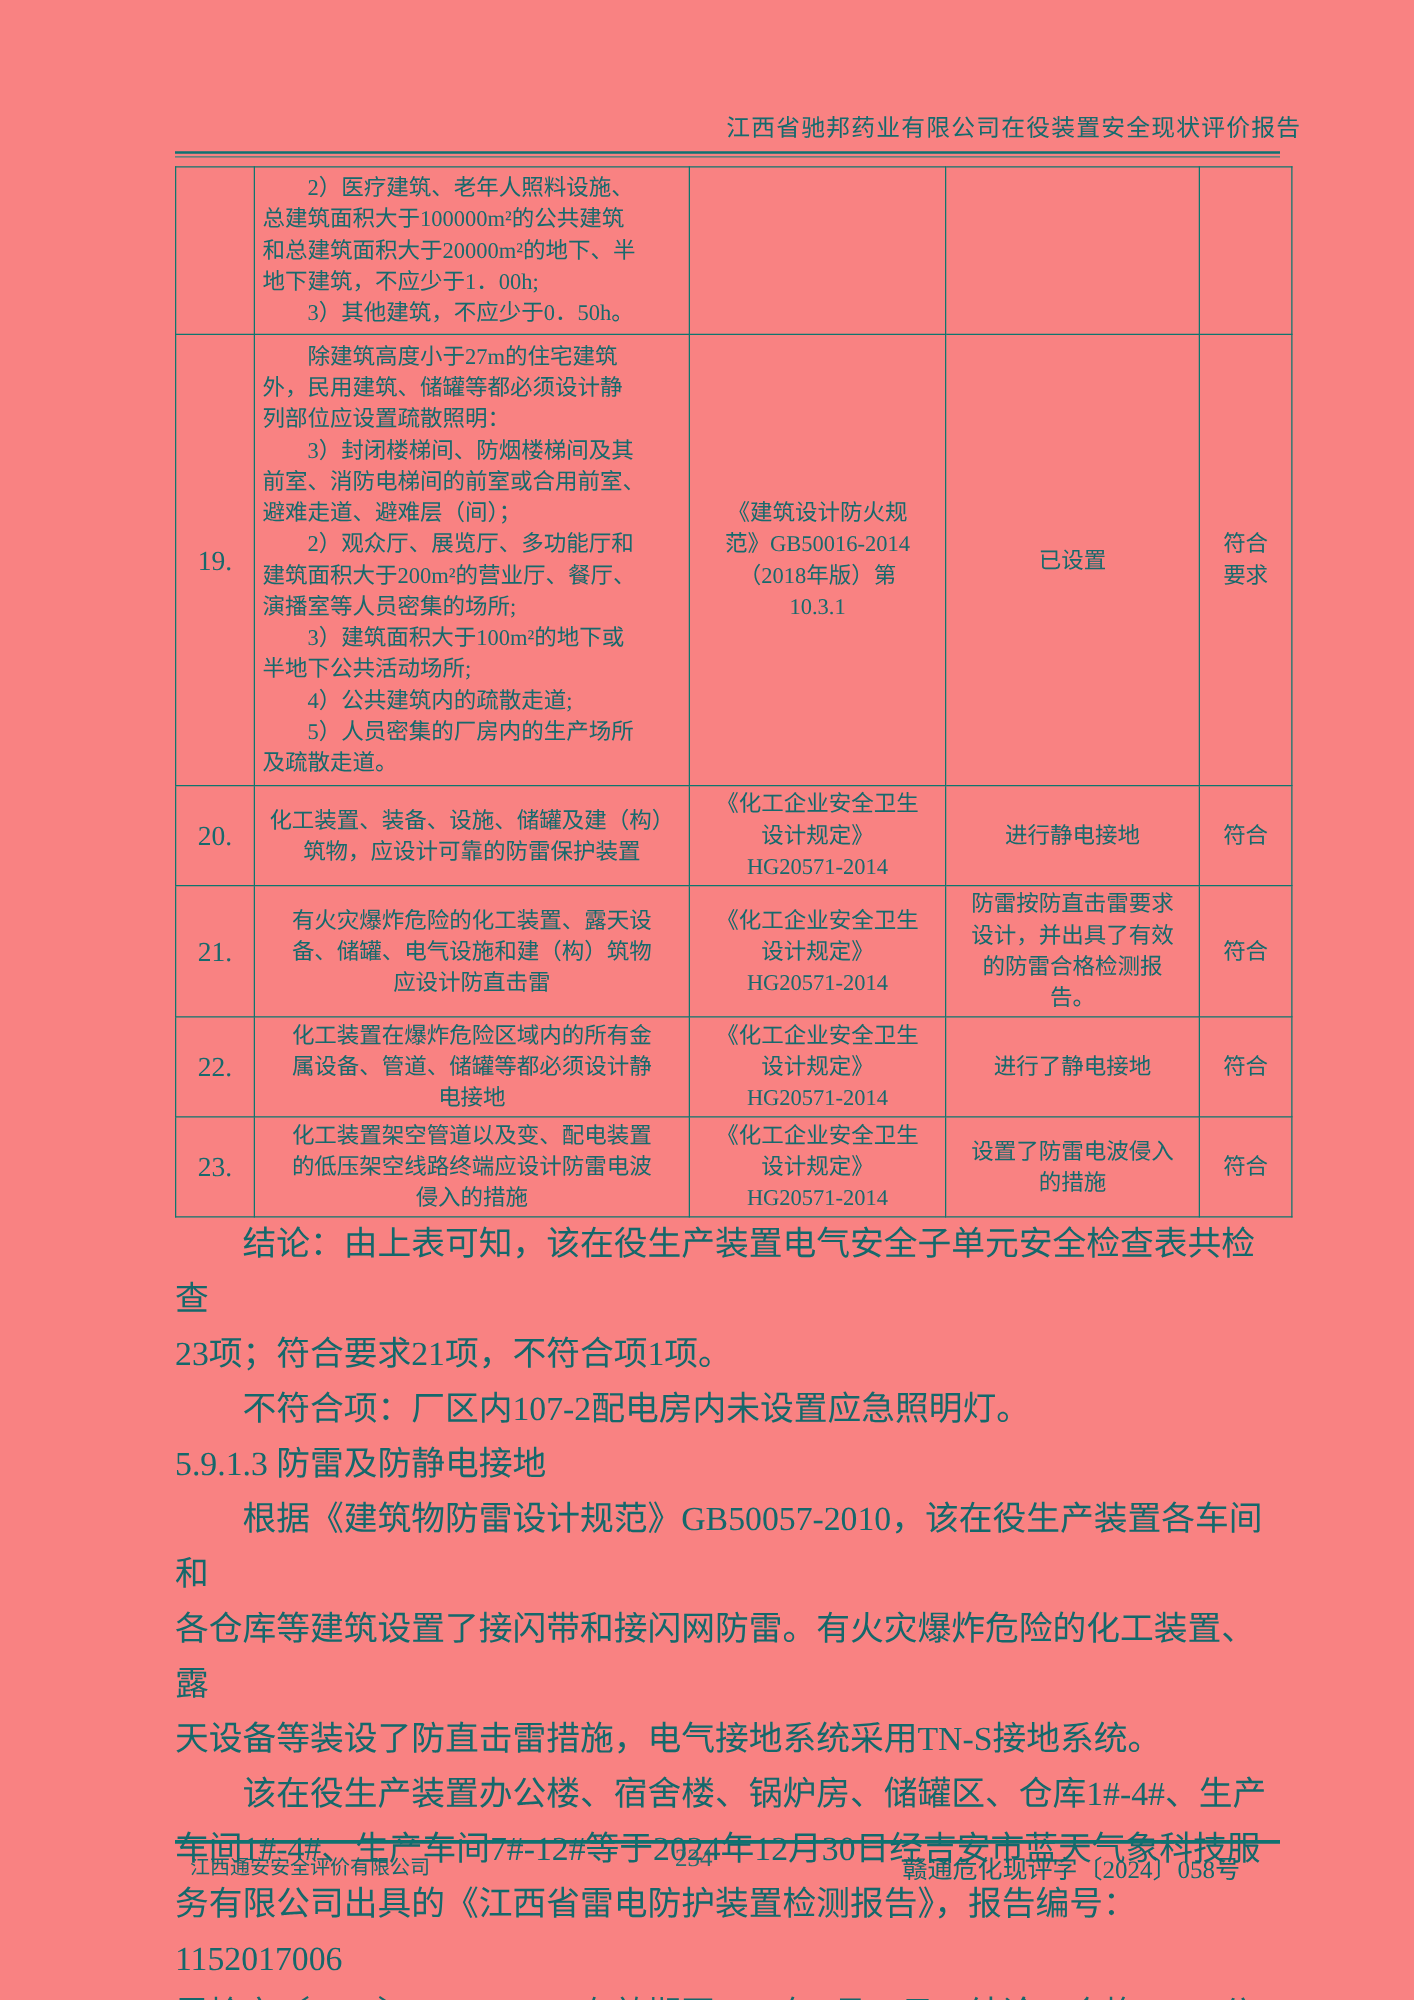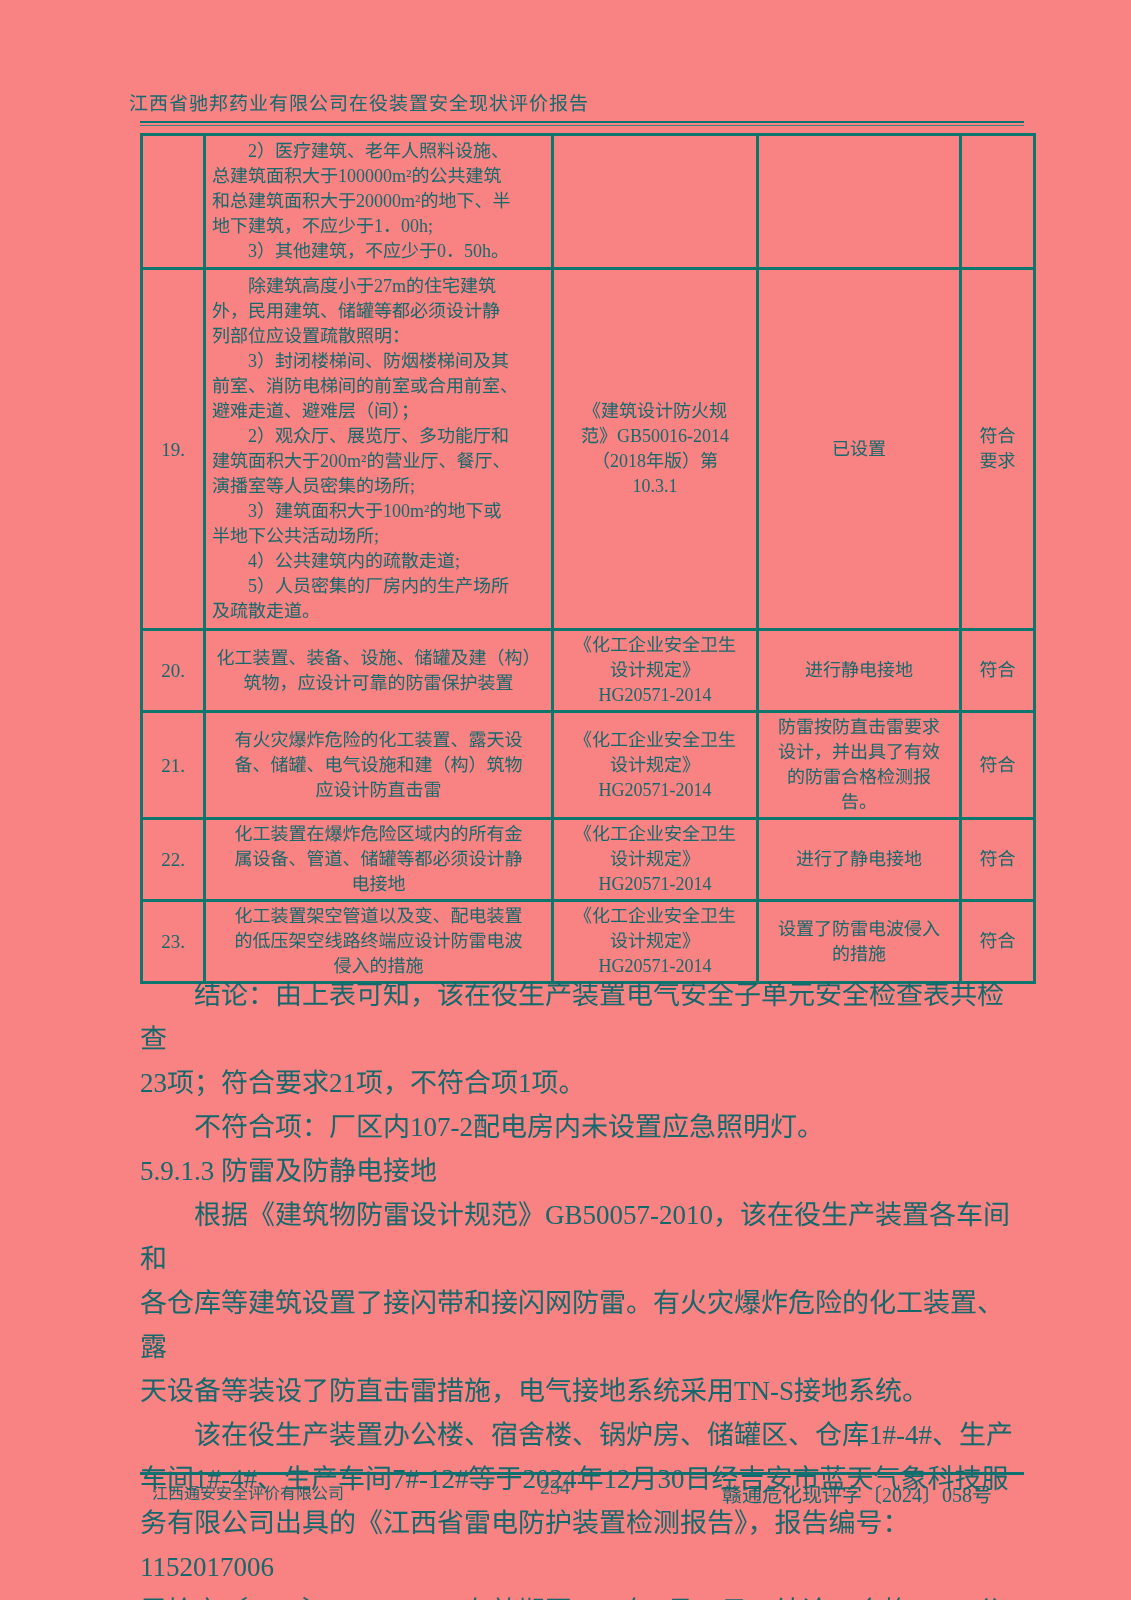--- a/index.html
+++ b/index.html
@@ -11,8 +11,8 @@
   }
   
   .header-title{
-    position:absolute;left:129px;top:92px;width:884px;
-    text-align:left;font-size:19px;line-height:24px;
+    position:absolute;left:157px;top:92px;width:884px;
+    text-align:right;font-size:19px;line-height:24px;
     letter-spacing:1px;color:#156a6d;
   }
   .rule-top{

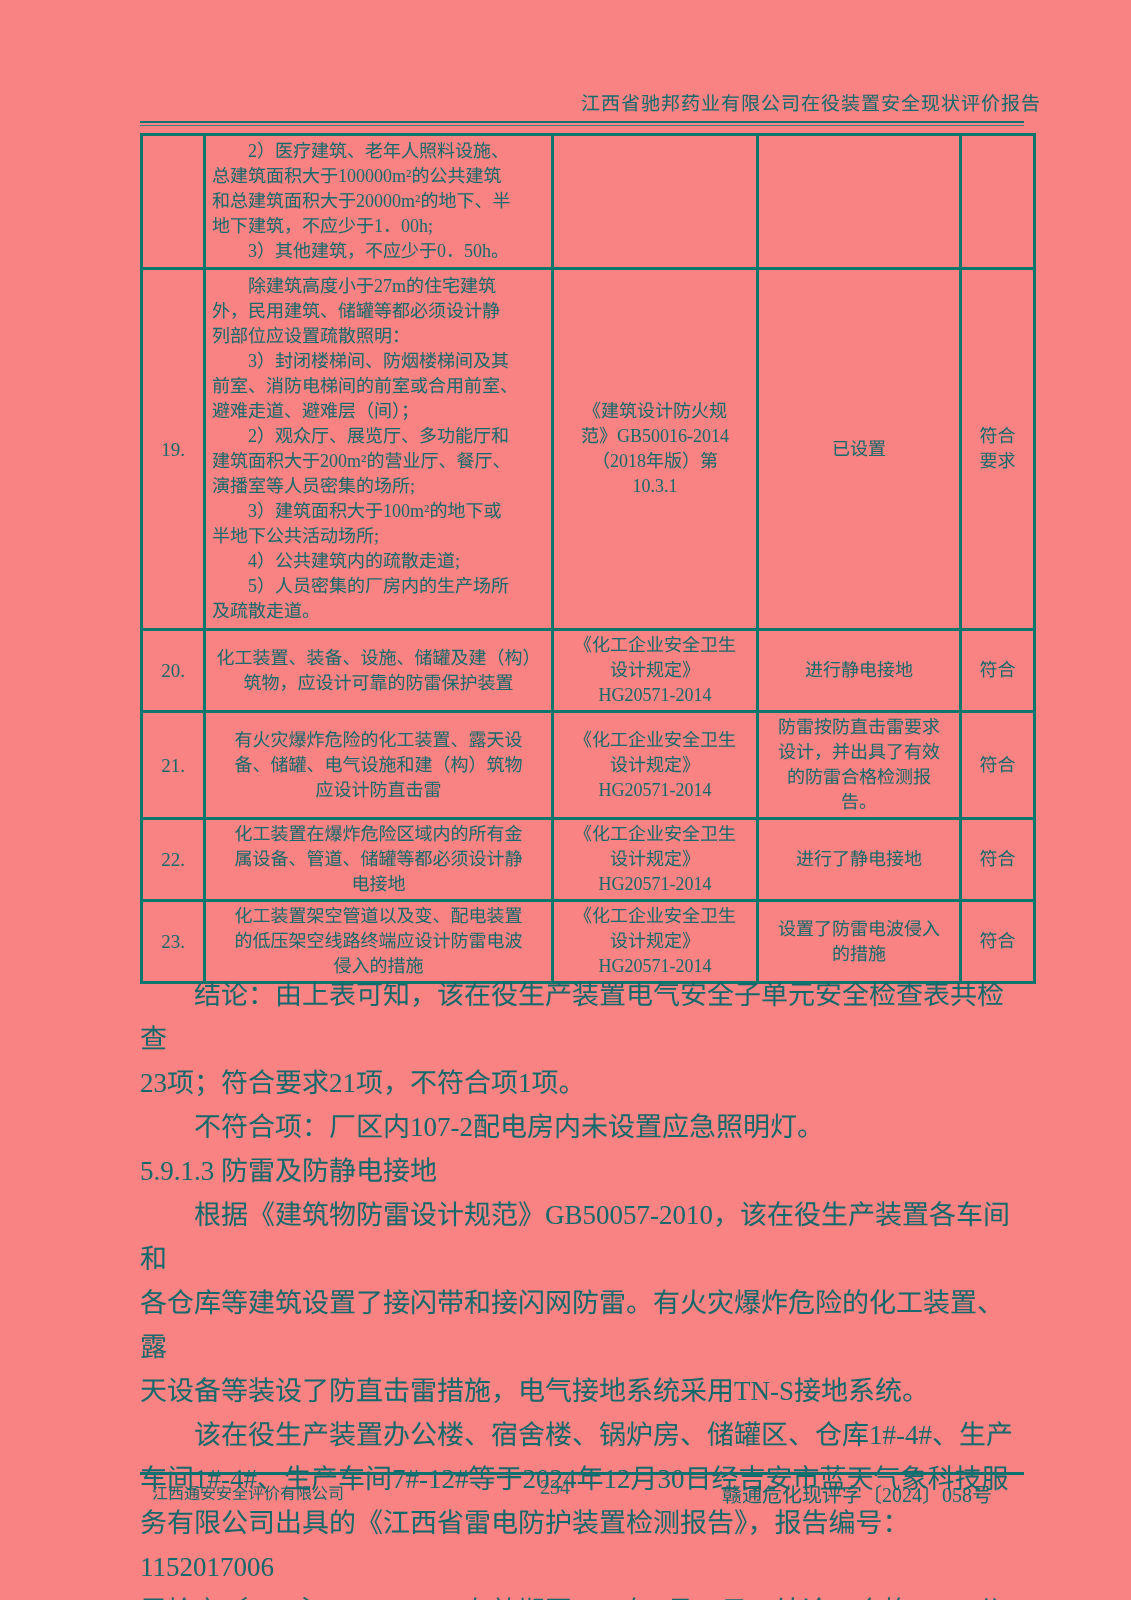--- a/index.html
+++ b/index.html
@@ -26,7 +26,7 @@
     font-size:18px;line-height:25px;color:#17696c;
   }
   table.checklist td{
-    border:3px solid #0f766e;vertical-align:middle;
+    border:1px solid #0f766e;vertical-align:middle;
     padding:2px 6px;overflow:hidden;
   }
   td.col-no{text-align:center;font-size:19px;padding:2px 2px;}

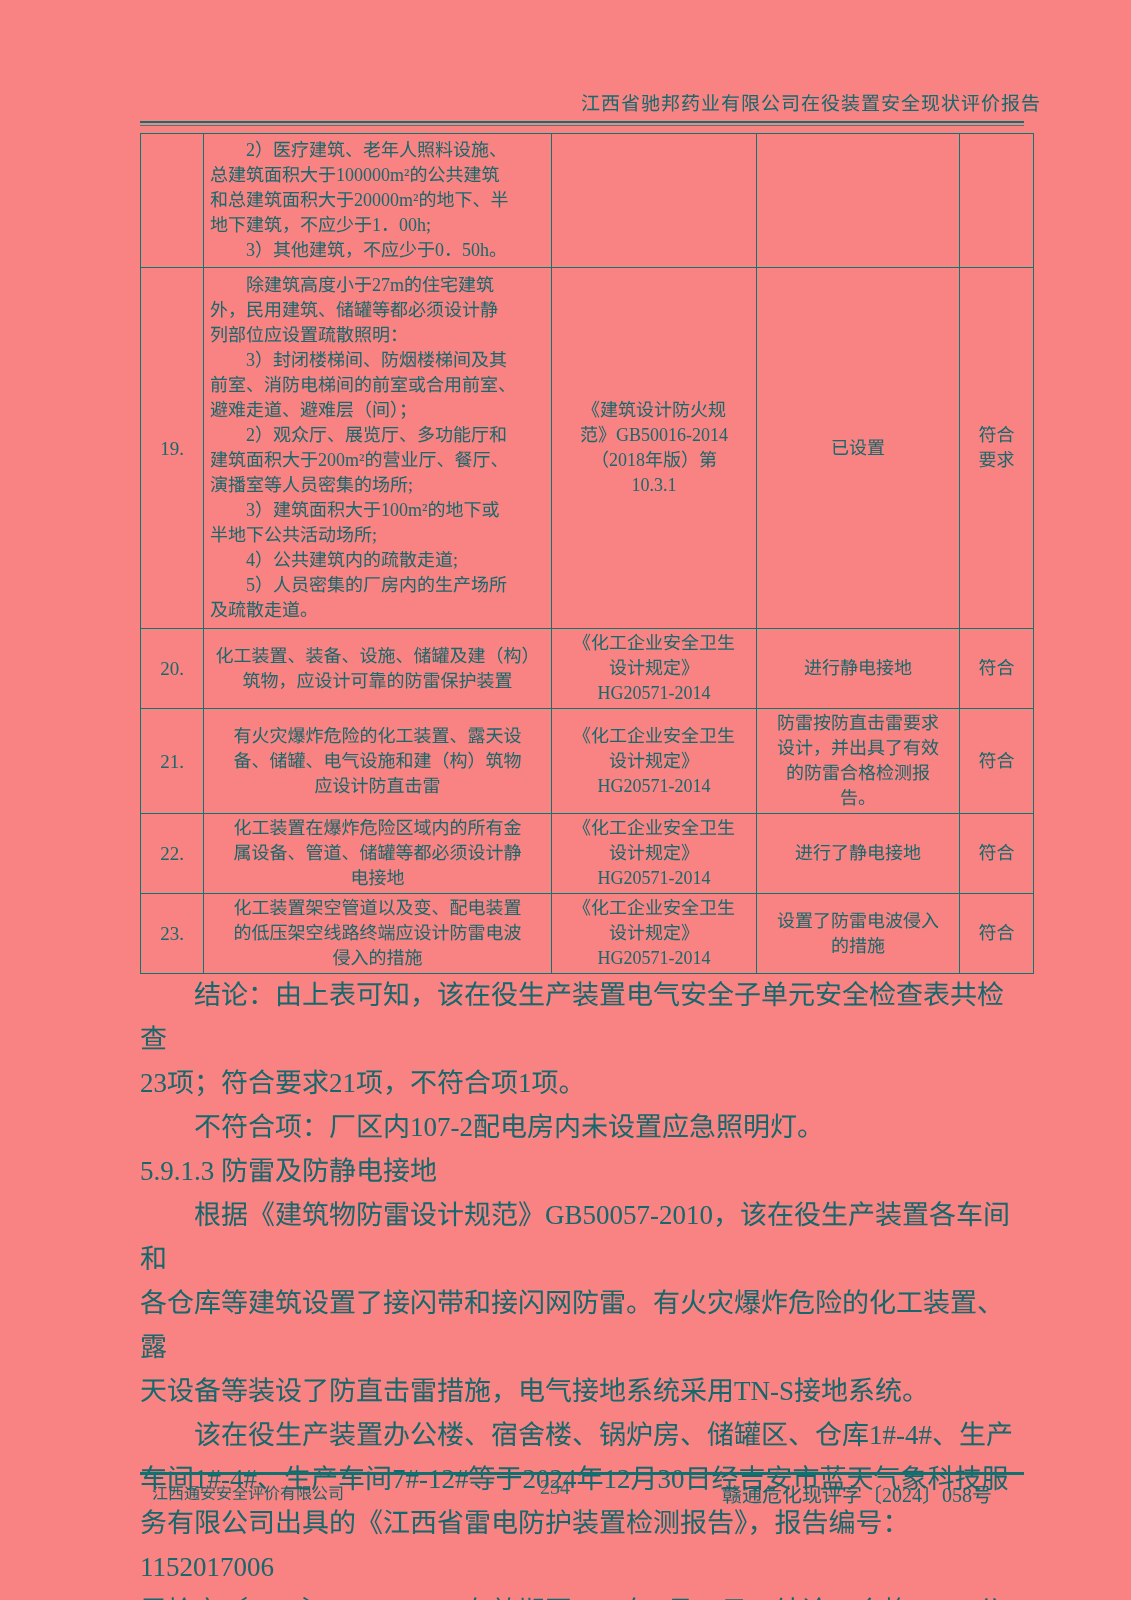--- a/index.html
+++ b/index.html
@@ -29,7 +29,7 @@
     border:1px solid #0f766e;vertical-align:middle;
     padding:2px 6px;overflow:hidden;
   }
-  td.col-no{text-align:center;font-size:19px;padding:2px 2px;}
+  td.col-no{text-align:center;font-size:22px;padding:2px 2px;}
   td.center{text-align:center;white-space:pre-line;}
   td.paras{padding:4px 8px;}
   td.paras p{

